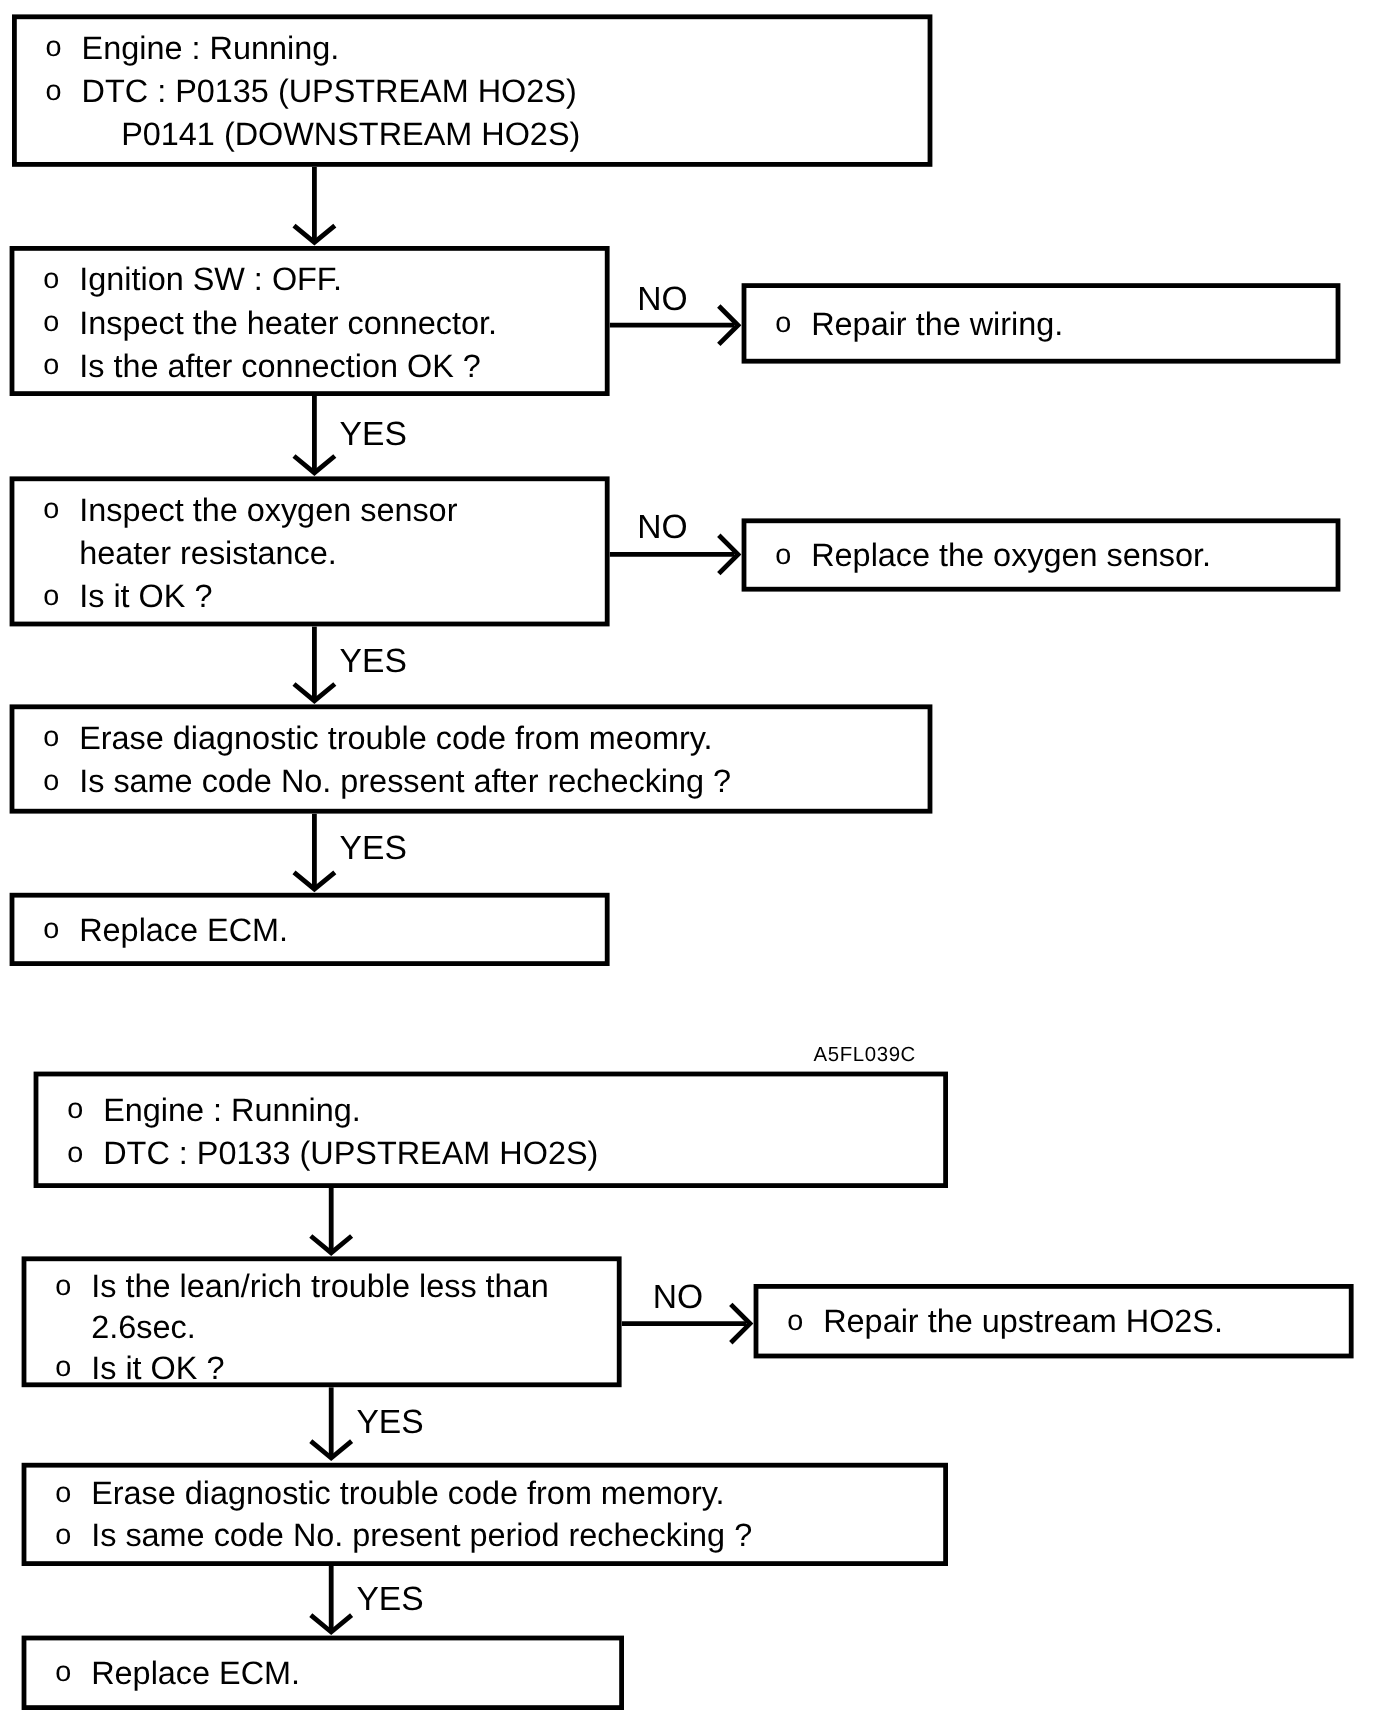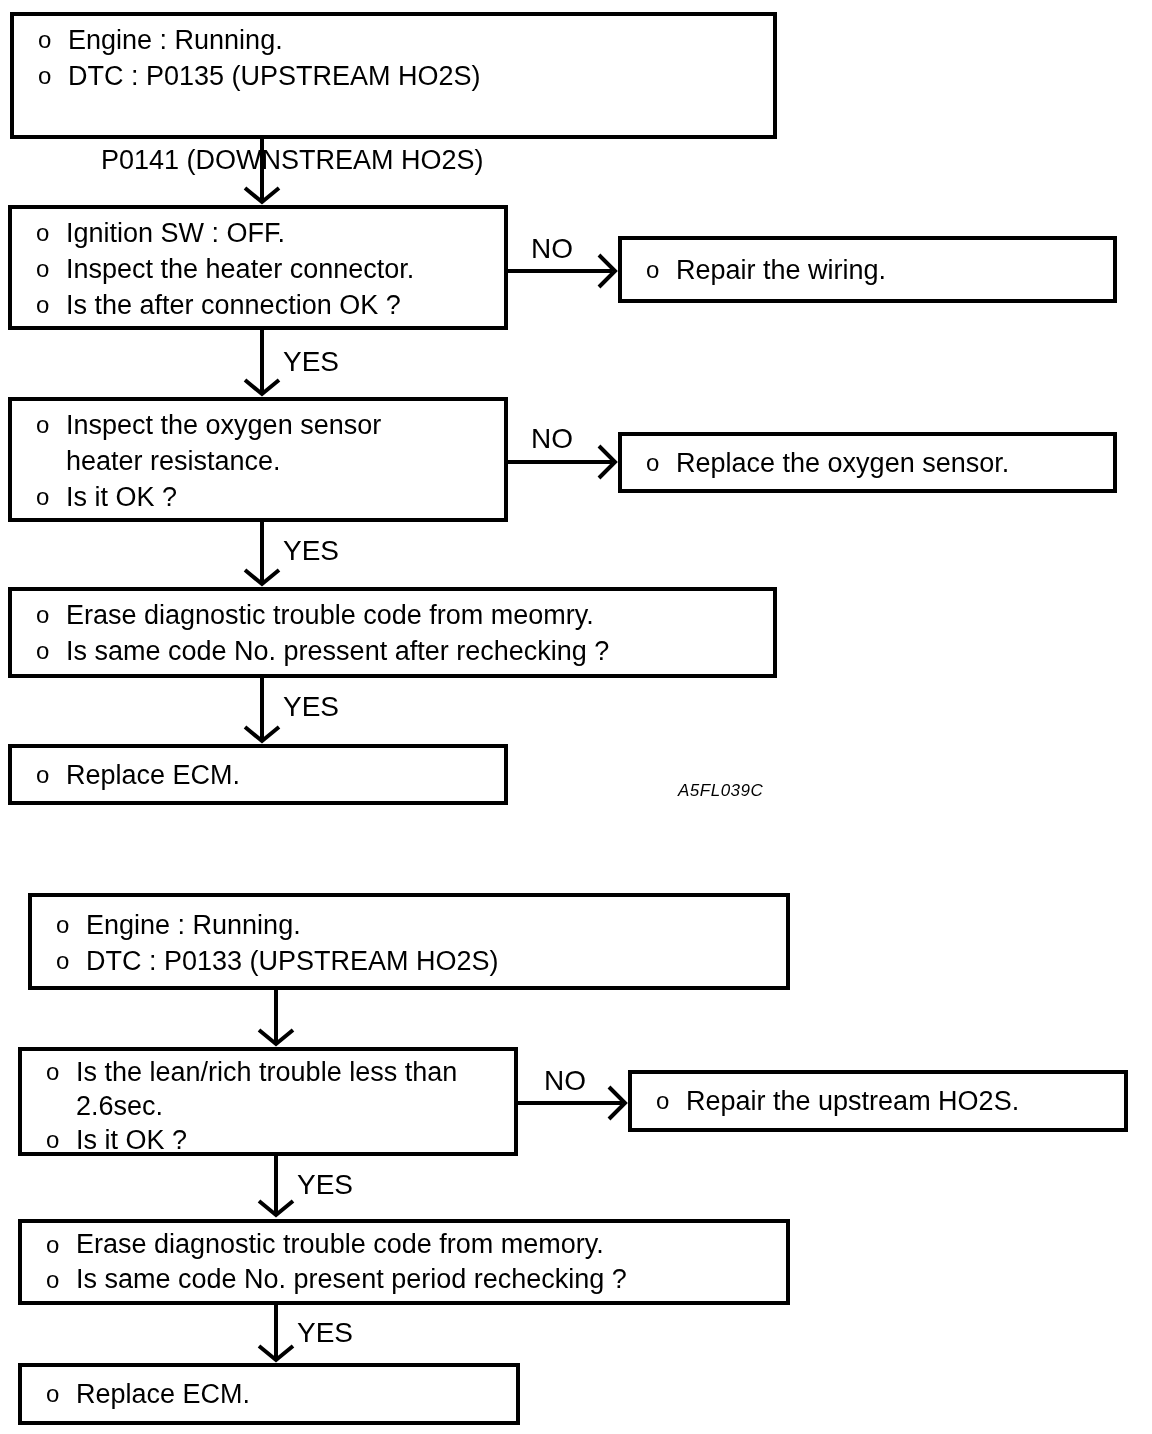--- a/index.html
+++ b/index.html
@@ -20,7 +20,7 @@
   .row{display:flex;}
   .bullet{width:30px;flex:none;font-size:24px;}
   .txt{white-space:nowrap;text-align:center;}
-  .indent{padding-left:33px;margin-top:48px;}
+  .indent{padding-left:33px;}
   .edge-label{position:absolute;z-index:1;font-size:28px;line-height:30px;text-align:right;}
   .fig-code{position:absolute;z-index:1;font-size:17px;line-height:18px;letter-spacing:0.5px;}
 </style>

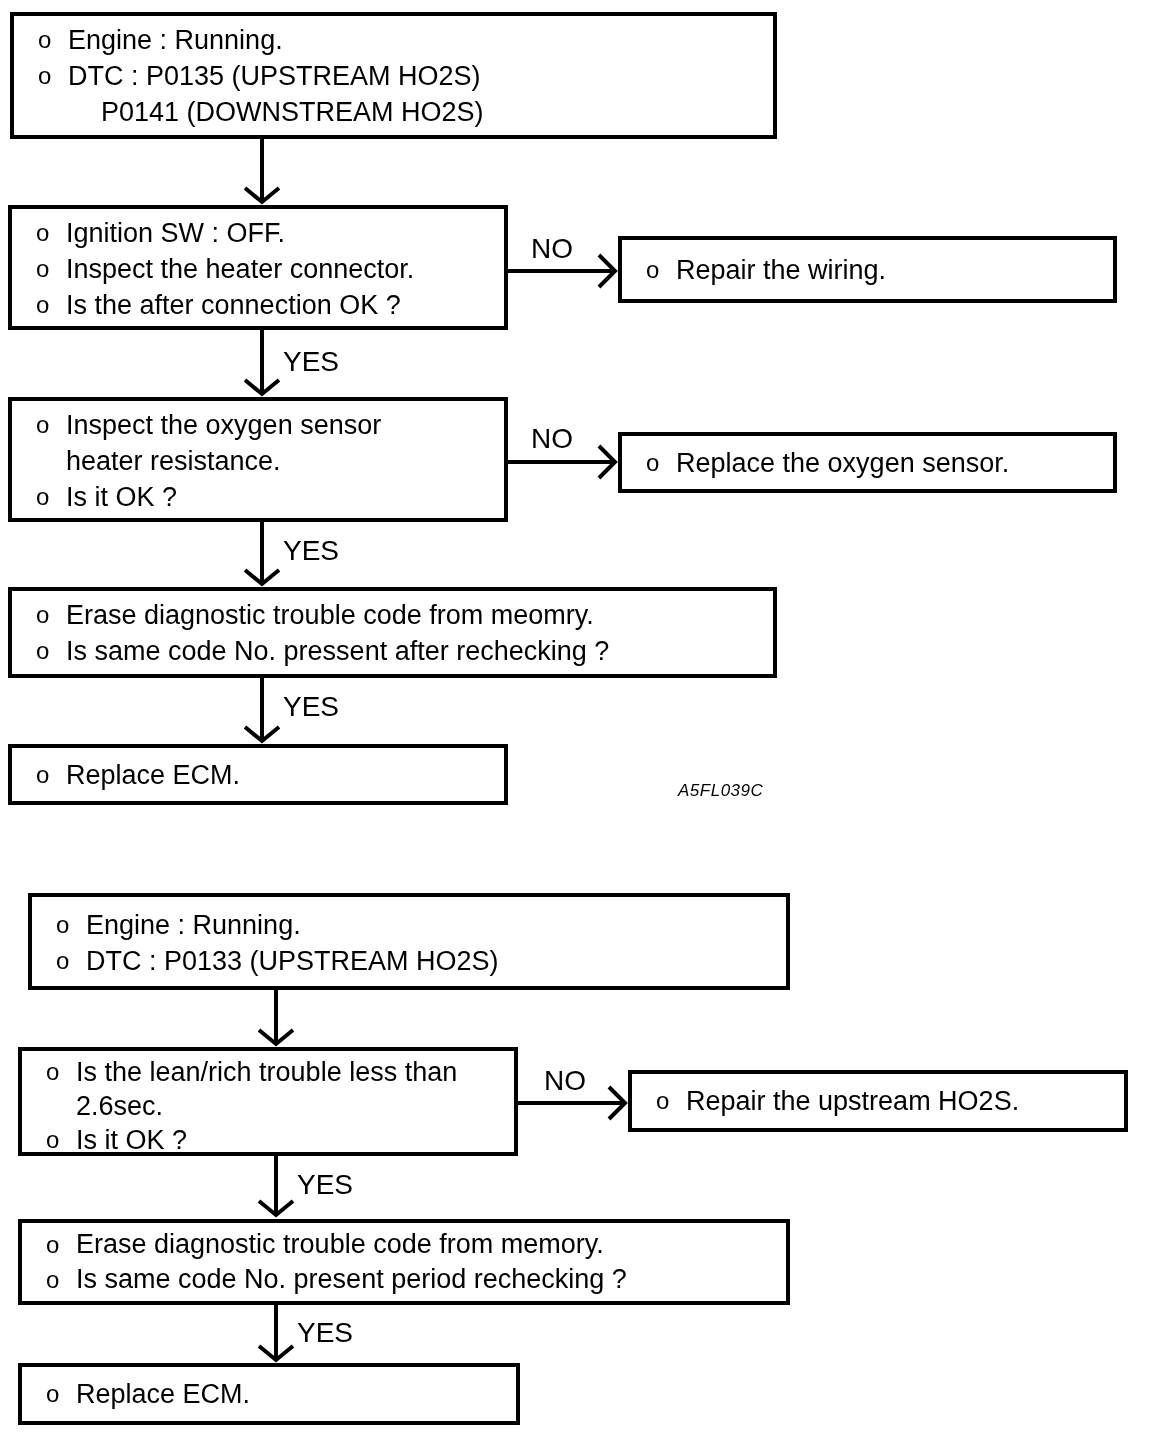--- a/index.html
+++ b/index.html
@@ -161,7 +161,7 @@
     </div>
   </div>
 
-  <div class="fig-code" style="left:678px;top:782px;font-style:italic;">A5FL039C</div>
+  <div class="fig-code" style="left:678px;top:870px;">A5FL039C</div>
 
   <div class="box" style="left:28px;top:893px;width:762px;height:97px;padding-top:10px;">
     <div class="row">

